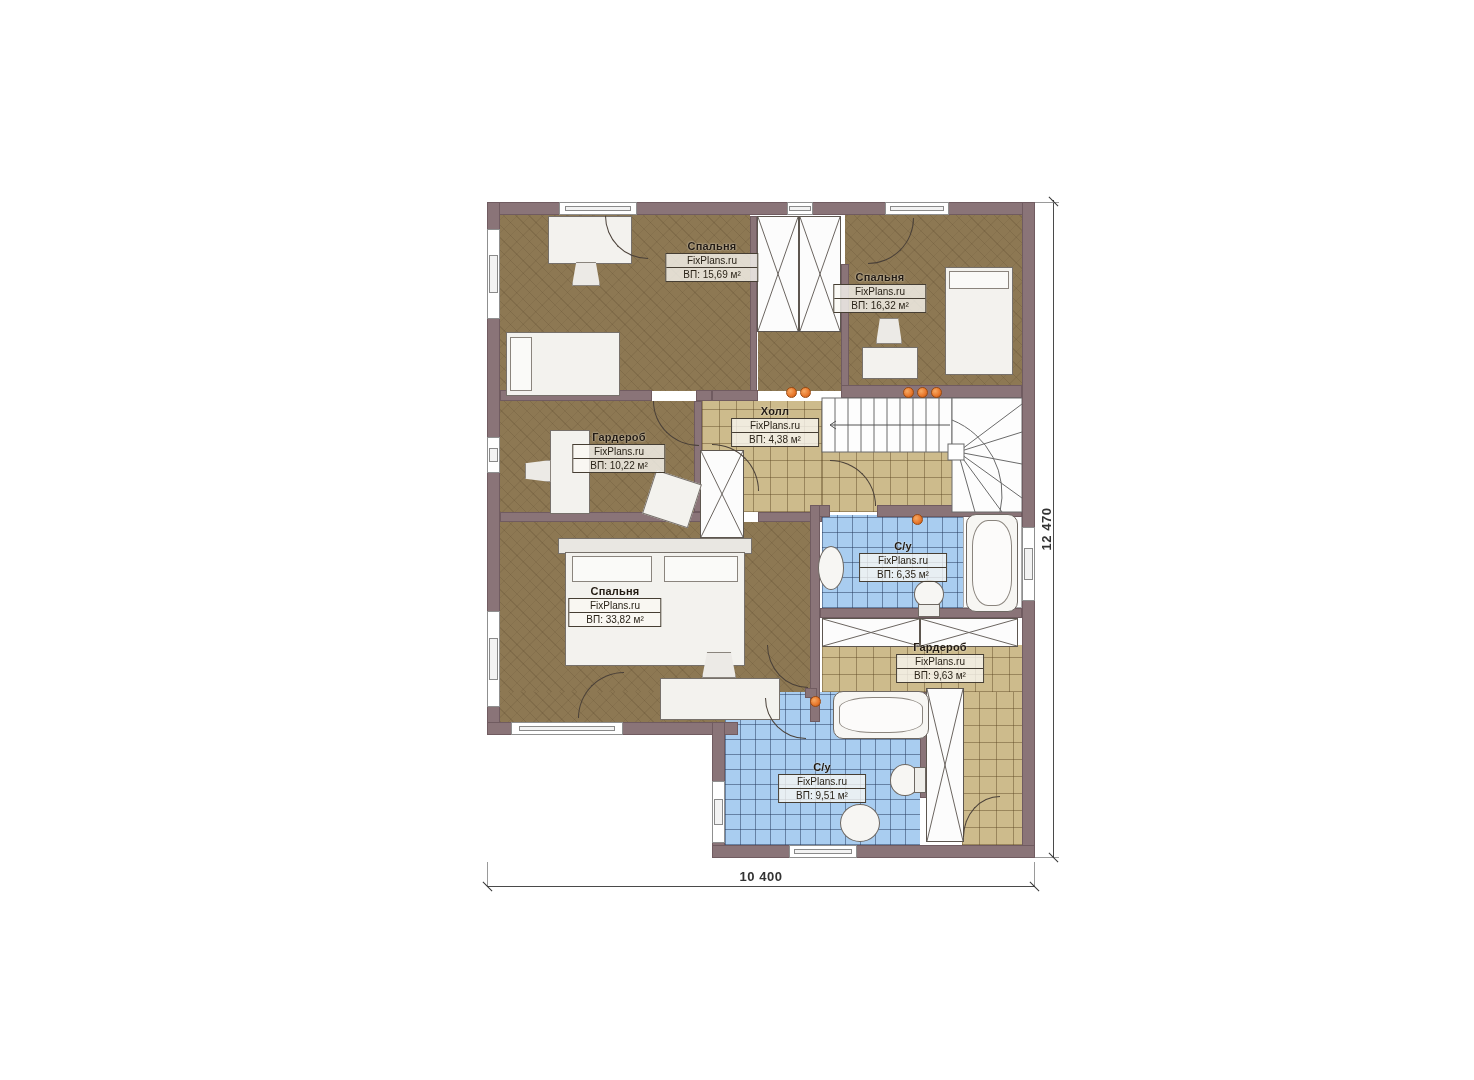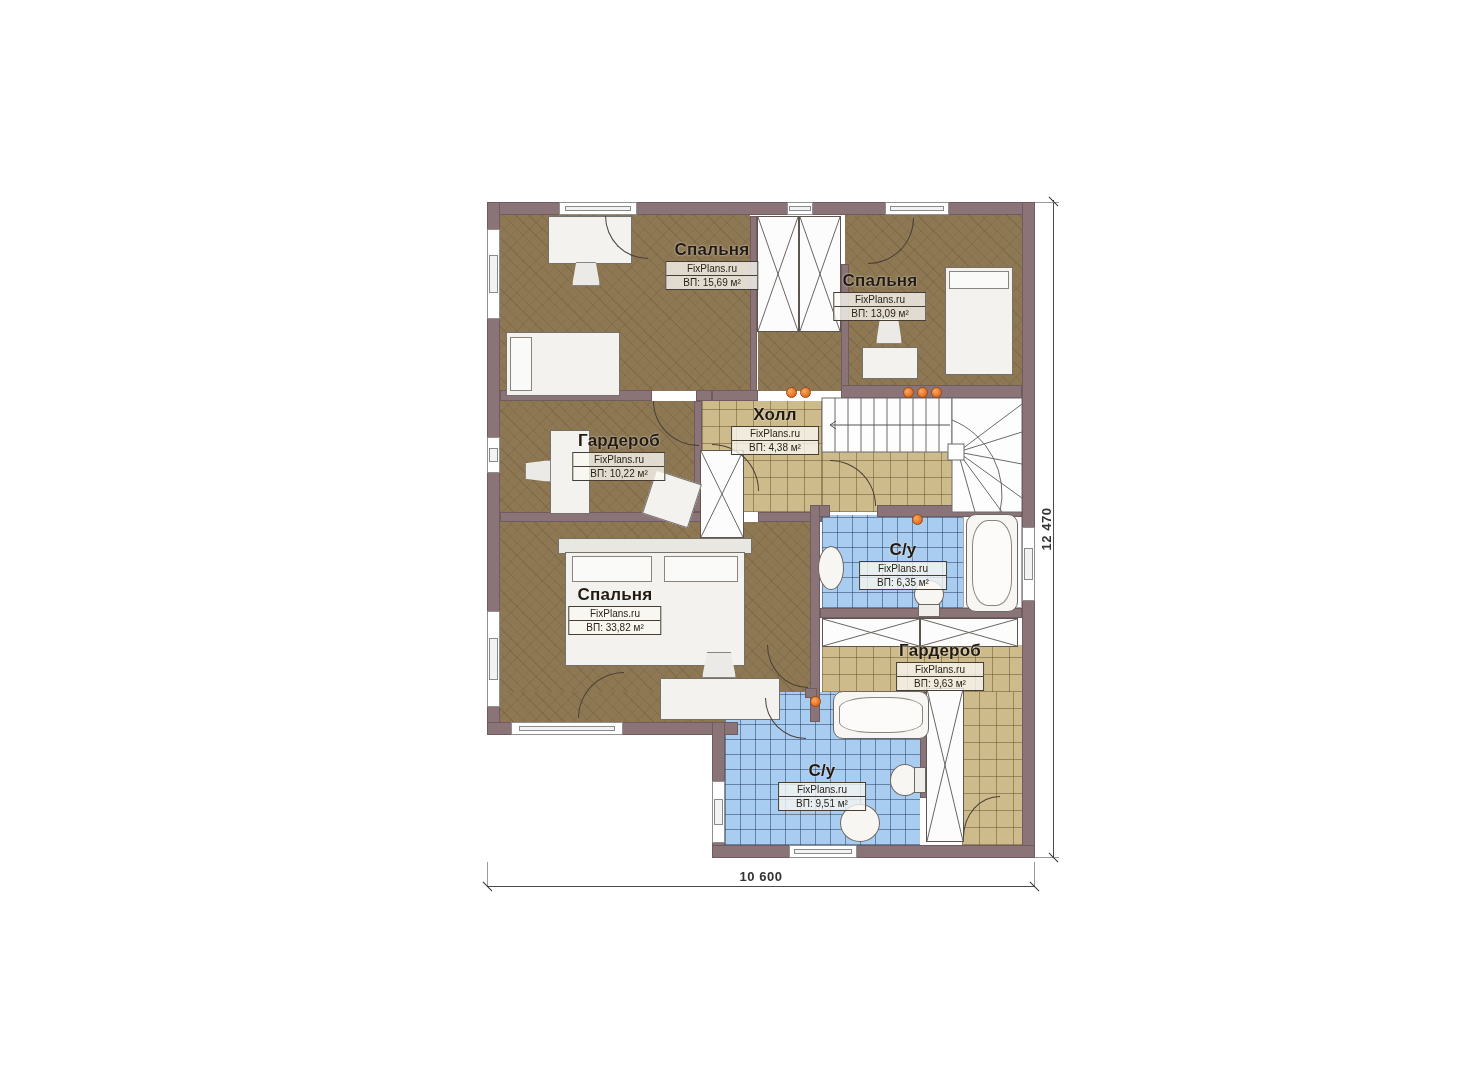--- a/index.html
+++ b/index.html
@@ -49,7 +49,7 @@
     border:1px solid #9c4a10;}
   
   .rlabel{position:absolute;transform:translateX(-50%);text-align:center;z-index:30;}
-  .rlabel .rname{font-size:17px;font-weight:bold;letter-spacing:.2px;color:#221a12;margin-bottom:1px;
+  .rlabel .rname{font-size:11px;font-weight:bold;letter-spacing:.2px;color:#221a12;margin-bottom:1px;
                  text-shadow:0 0 2px rgba(250,247,240,.9);}
   .rlabel .rbox{display:inline-block;border:1px solid #463e33;background:rgba(250,248,243,.78);}
   .rlabel .rrow{font-size:10px;padding:0 17px;line-height:13px;color:#2a2318;white-space:nowrap;}

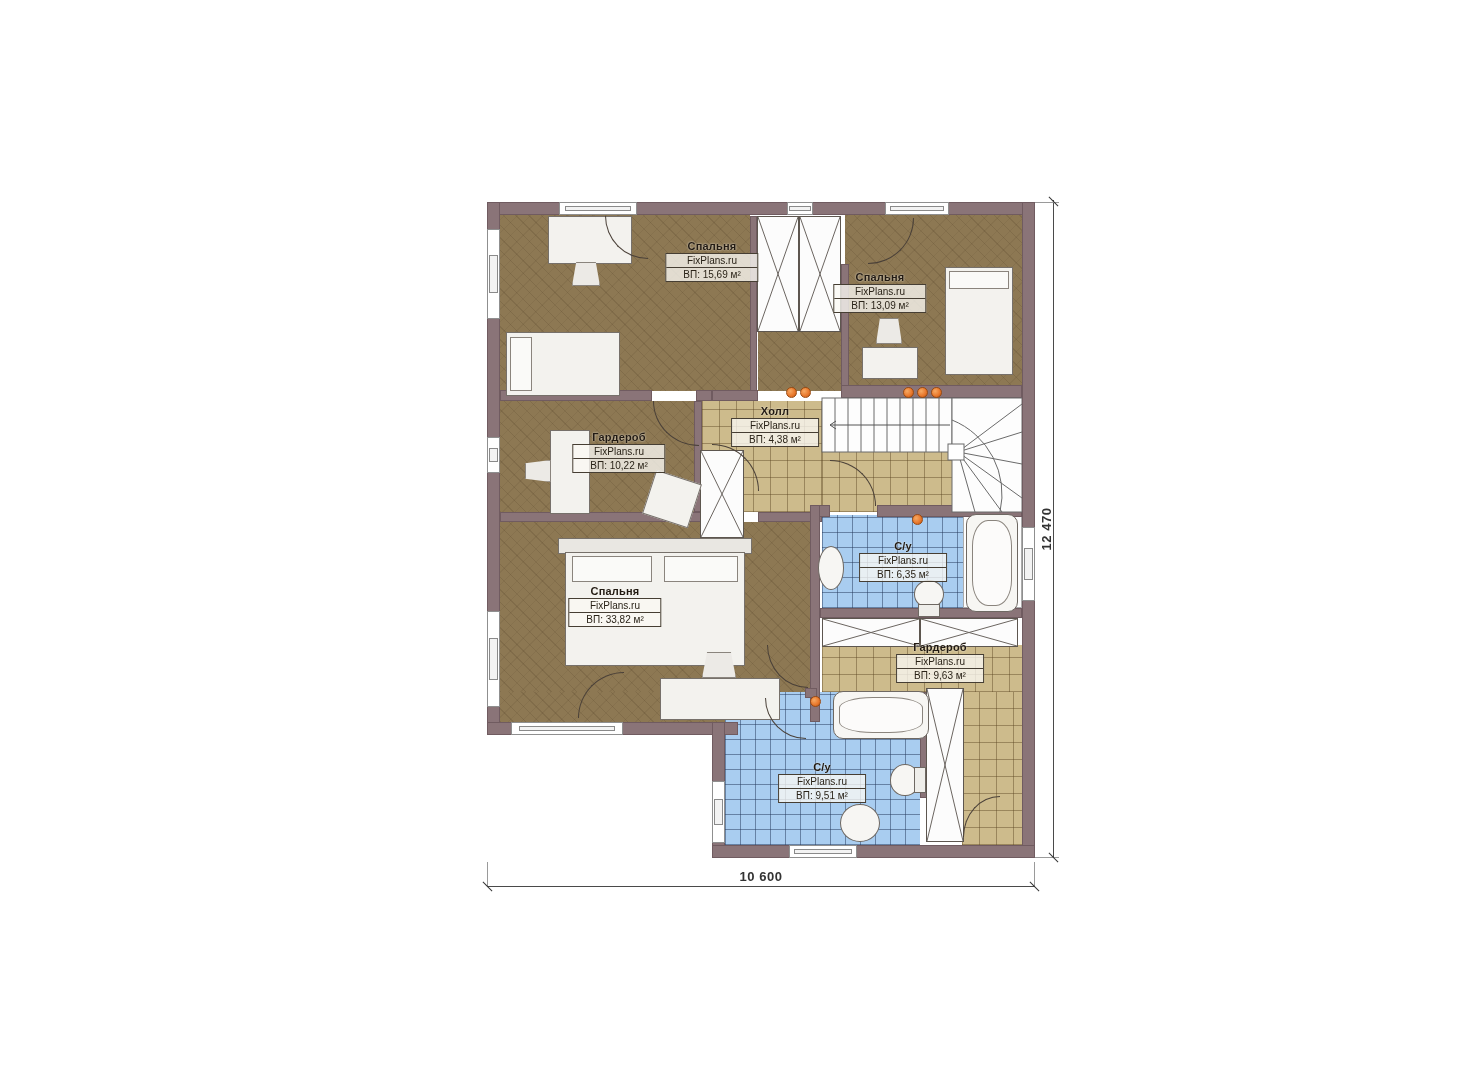--- a/index.html
+++ b/index.html
@@ -245,7 +245,7 @@
     <div class="rname">Спальня</div>
     <div class="rbox">
       <div class="rrow">FixPlans.ru</div>
-      <div class="rrow">ВП: 13,09 м²</div>
+      <div class="rrow">ВП: 16,32 м²</div>
     </div>
   </div>
   <div class="rlabel" style="left:775px;top:405px;">

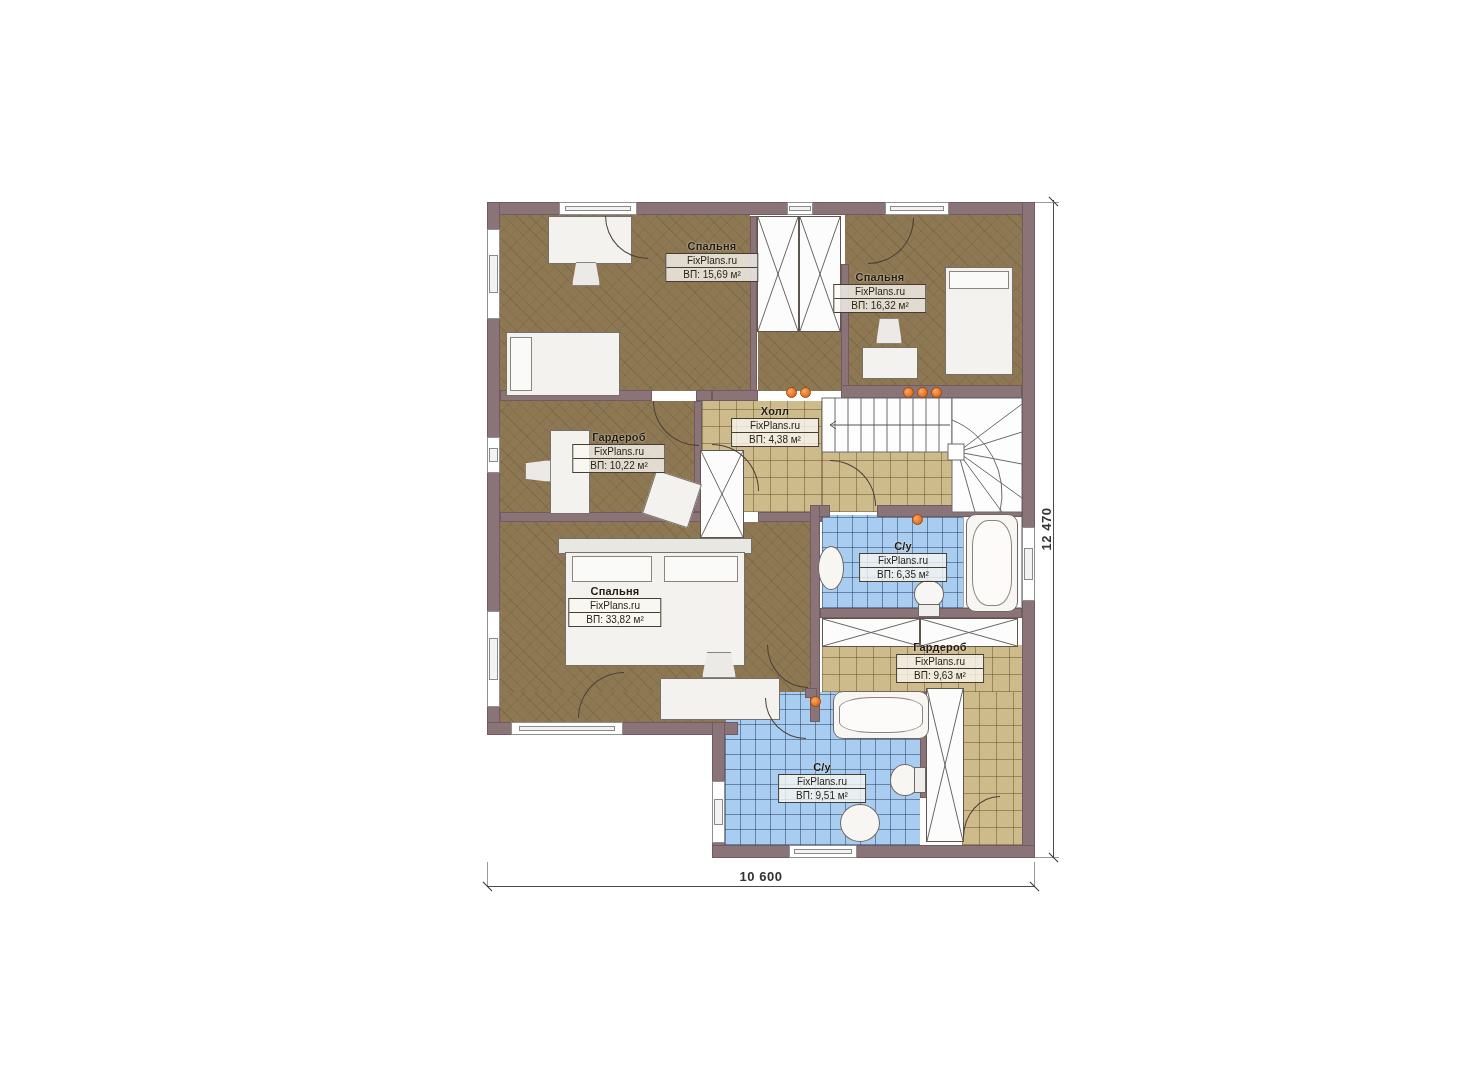--- a/index.html
+++ b/index.html
@@ -303,7 +303,7 @@
   <div class="dim-ext" style="left:1034px;top:862px;width:1px;height:24px;"></div>
   <div class="dim-tick" style="left:481px;top:886px;"></div>
   <div class="dim-tick" style="left:1028px;top:886px;"></div>
-  <div class="dim-text" style="left:761px;top:869px;transform:translateX(-50%);">10 600</div>
+  <div class="dim-text" style="left:761px;top:869px;transform:translateX(-50%);">10 400</div>
 
 </div>
 

